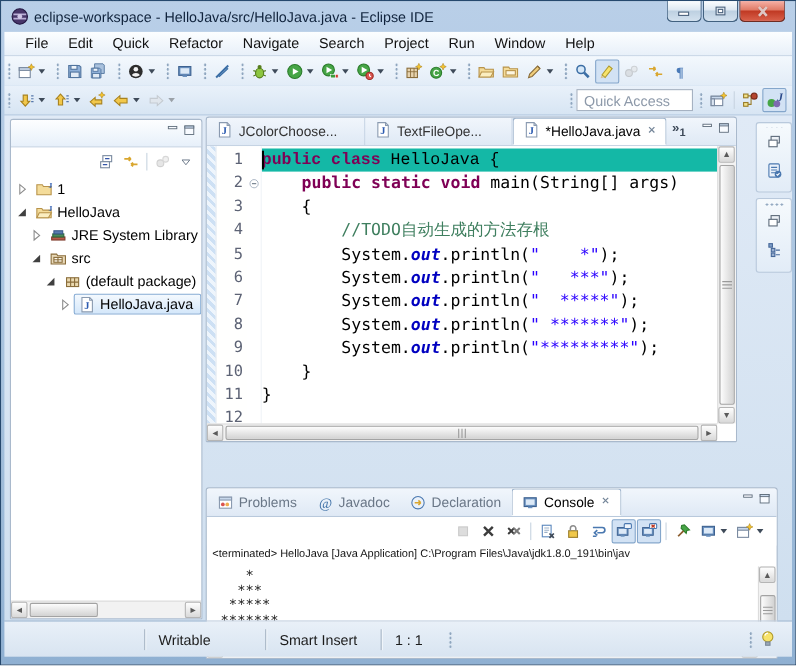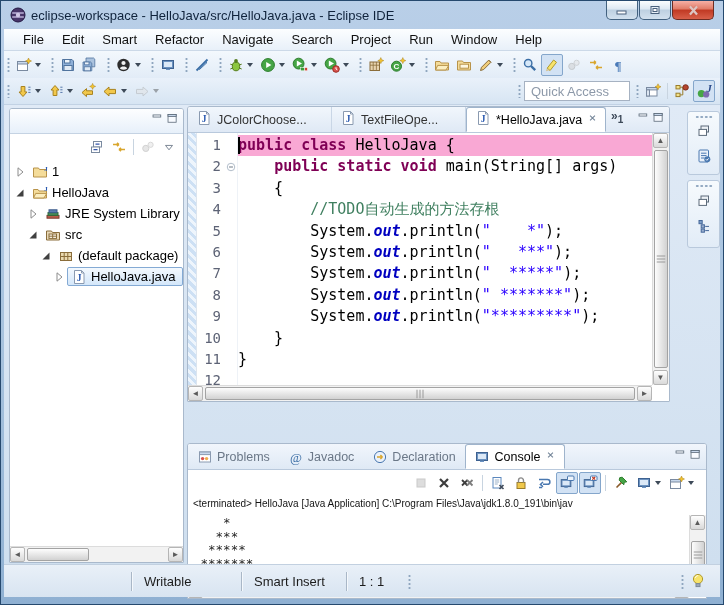--- a/index.html
+++ b/index.html
@@ -168,7 +168,7 @@
   <div class="menubar" id="menubar">
       <span class="menu-item">File</span>
       <span class="menu-item">Edit</span>
-      <span class="menu-item">Smart</span>
+      <span class="menu-item">Quick</span>
       <span class="menu-item">Refactor</span>
       <span class="menu-item">Navigate</span>
       <span class="menu-item">Search</span>

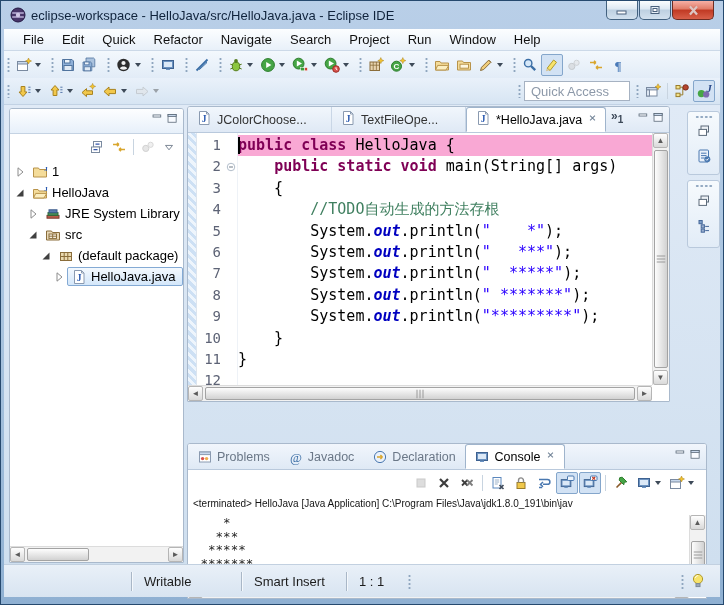--- a/index.html
+++ b/index.html
@@ -88,7 +88,7 @@
   .codearea { position:absolute; left:50px; top:0; right:17px; bottom:16px; background:#fff; overflow:hidden;
     padding-top:2px; font-family:"DejaVu Sans Mono",monospace; font-size:15px; }
   .cline { height:21.4px; line-height:21.4px; white-space:pre; position:relative; }
-  .cline.current { background:#f9a8d4; }
+  .cline.current { background:#14b8a6;font-family:Liberation Mono, monospace; }
   .kw { color:#7f0055; font-weight:bold; }
   .str { color:#2a00ff; }
   .cm { color:#3f7f5f; }

